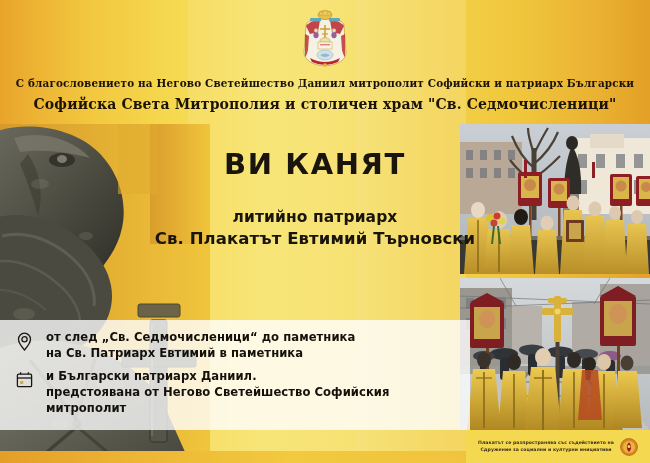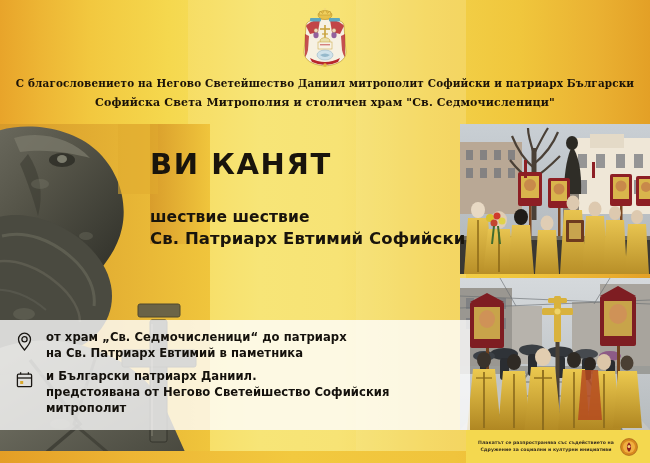--- a/index.html
+++ b/index.html
@@ -57,7 +57,7 @@
     margin-bottom:9px;
     white-space:nowrap;
   }
-  .header-line.l2 { font-size:11px; }
+  .header-line.l2 { font-size:14px; }
 
   
   .statue {

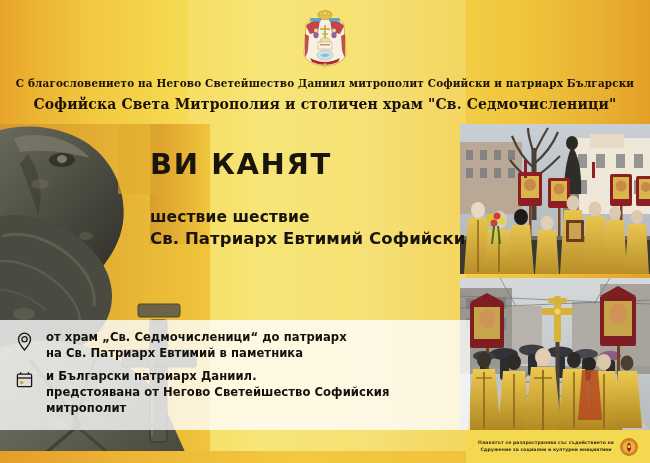--- a/index.html
+++ b/index.html
@@ -79,6 +79,7 @@
   .invite {
     position:absolute;
     left:150px; width:330px; top:150px;
+    text-align:center;
     color:#19140c;
   }
   .invite-title {

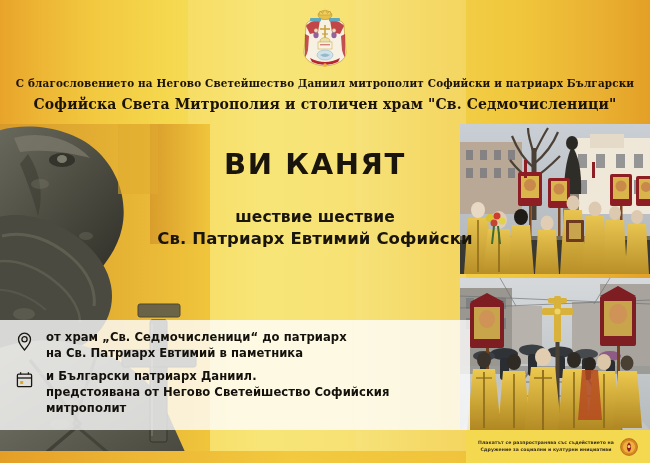--- a/index.html
+++ b/index.html
@@ -536,7 +536,7 @@
   <div class="invite">
     <div class="invite-title">ВИ КАНЯТ</div>
     <div class="invite-sub">
-      <div>шествие шествие</div>
+      <div>литийно патриарх</div>
       <div class="big">Св. Патриарх Евтимий Софийски</div>
     </div>
   </div>

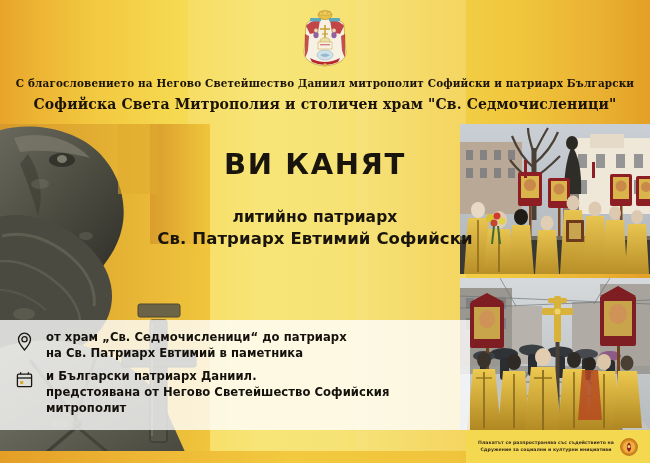--- a/index.html
+++ b/index.html
@@ -537,7 +537,7 @@
     <div class="invite-title">ВИ КАНЯТ</div>
     <div class="invite-sub">
       <div>литийно патриарх</div>
-      <div class="big">Св. Патриарх Евтимий Софийски</div>
+      <div class="big">Св. Плакатът Евтимий Търновски</div>
     </div>
   </div>
 

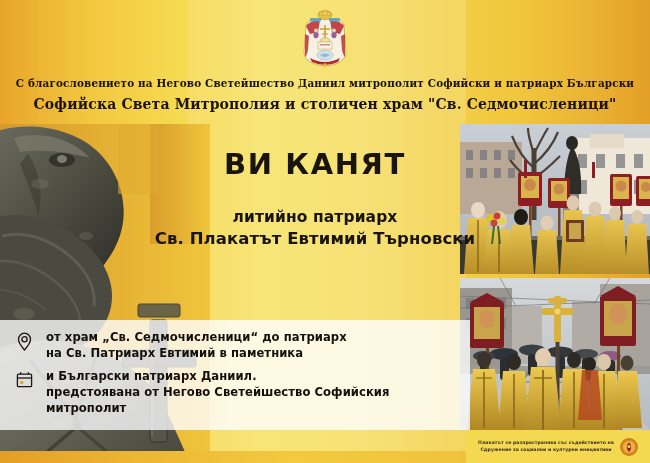--- a/index.html
+++ b/index.html
@@ -552,7 +552,7 @@
           </svg>
         </div>
         <div class="det-text">
-          <div>от храм „Св. Седмочисленици“ до патриарх</div>
+          <div>от след „Св. Седмочисленици“ до паметника</div>
           <div>на Св. Патриарх Евтимий в паметника</div>
         </div>
       </div>

